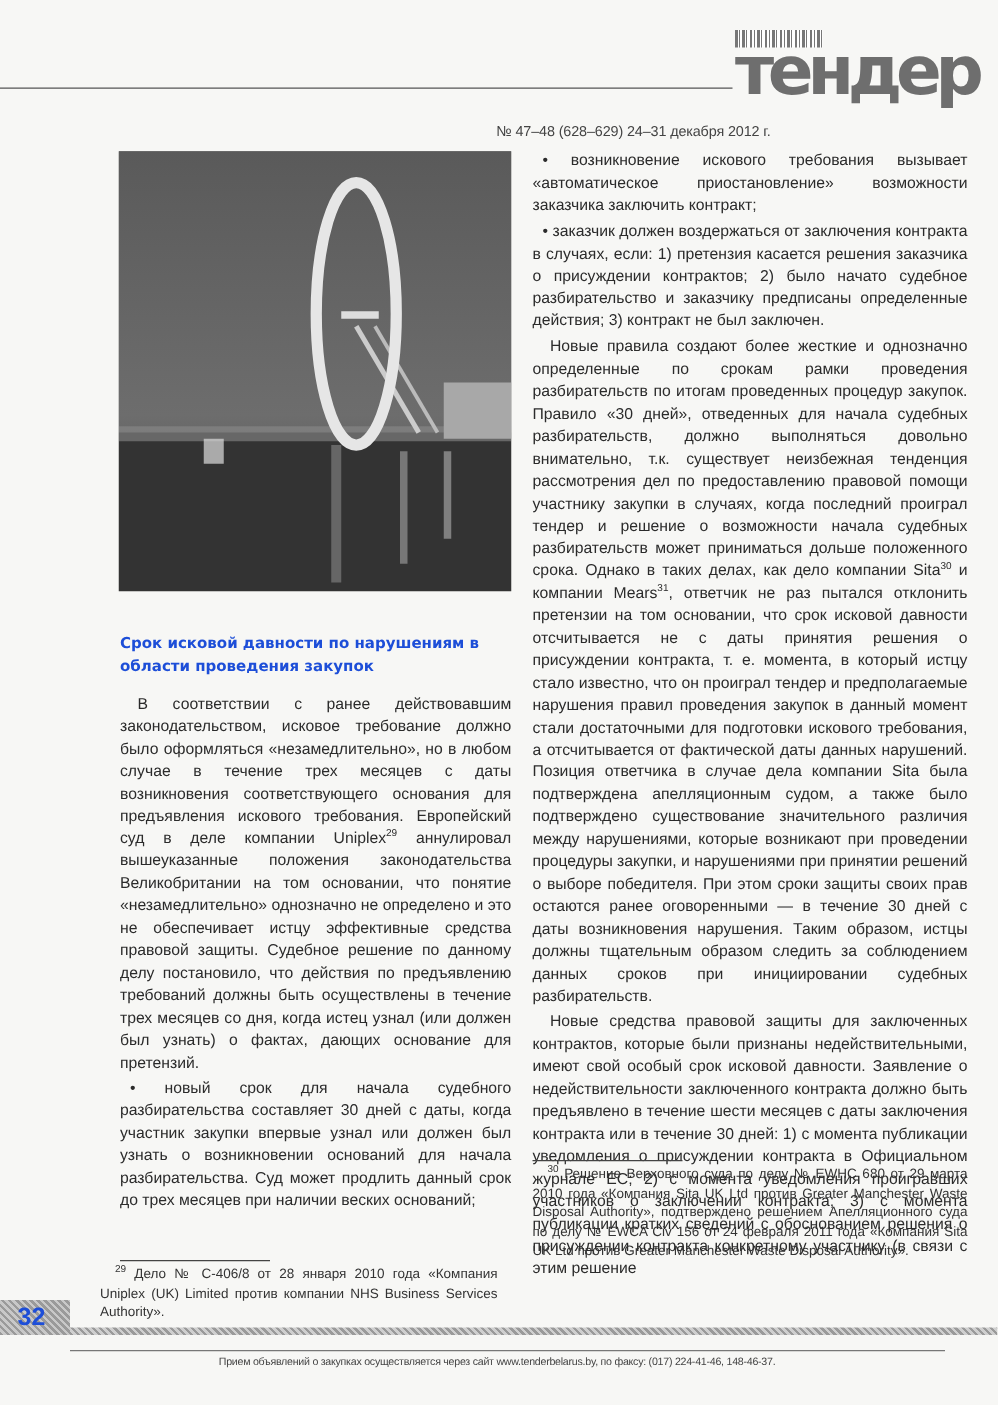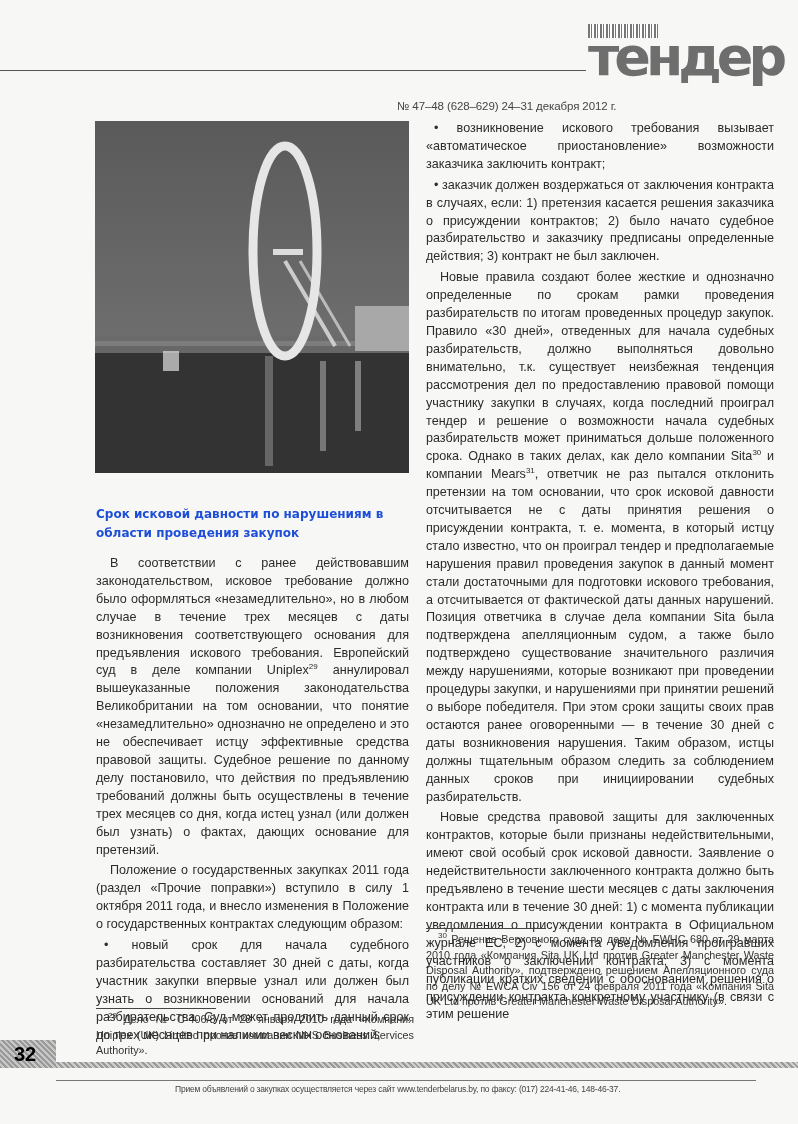--- a/index.html
+++ b/index.html
@@ -104,7 +104,6 @@
 
 <div class="col col-left" id="left-col">
     <p class=""><span>В соответствии с ранее действовавшим законодательством, исковое требование должно было оформляться «незамедлительно», но в любом случае в течение трех месяцев с даты возникновения соответствующего основания для предъявления искового требования. Европейский суд в деле компании Uniplex</span><sup>29</sup><span> аннулировал вышеуказанные положения законодательства Великобритании на том основании, что понятие «незамедлительно» однозначно не определено и это не обеспечивает истцу эффективные средства правовой защиты. Судебное решение по данному делу постановило, что действия по предъявлению требований должны быть осуществлены в течение трех месяцев со дня, когда истец узнал (или должен был узнать) о фактах, дающих основание для претензий.</span></p>
-    <p class=""><span>Положение о государственных закупках 2011 года (раздел «Прочие поправки») вступило в силу 1 октября 2011 года, и внесло изменения в Положение о государственных контрактах следующим образом:</span></p>
     <p class="bullet"><span>• новый срок для начала судебного разбирательства составляет 30 дней с даты, когда участник закупки впервые узнал или должен был узнать о возникновении оснований для начала разбирательства. Суд может продлить данный срок до трех месяцев при наличии веских оснований;</span></p>
   </div>
 <div class="col col-right" id="right-col">

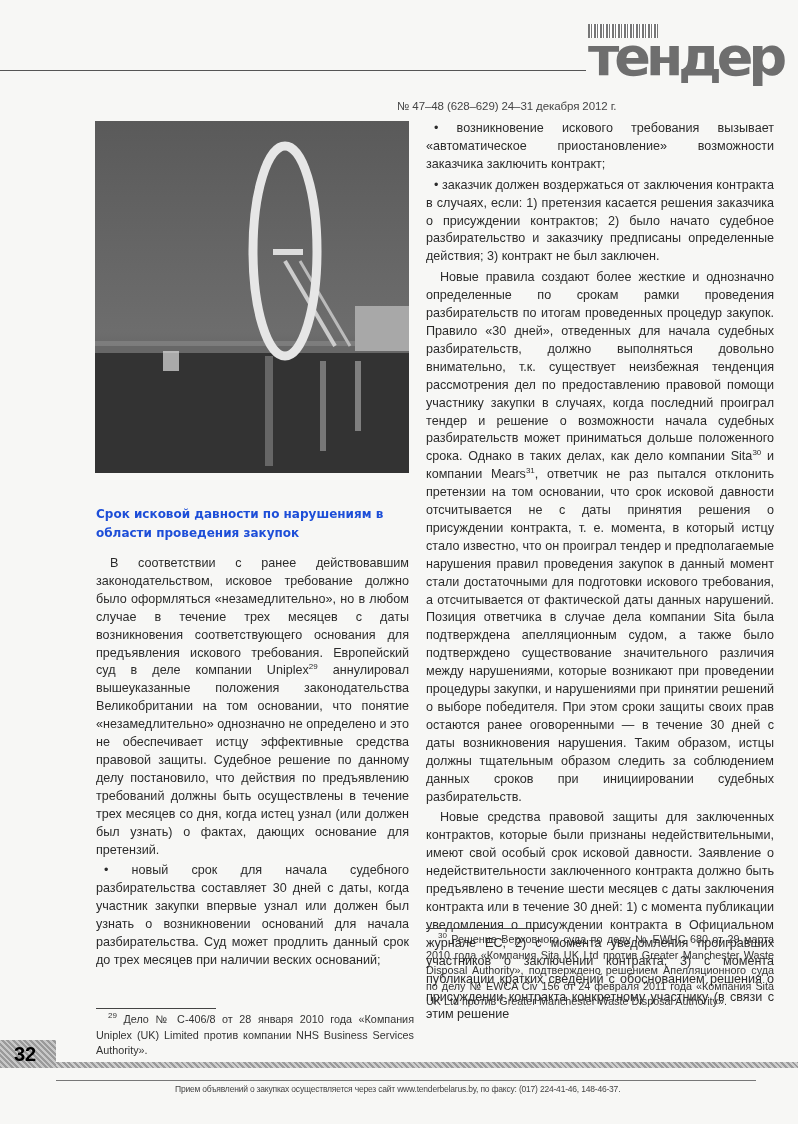--- a/index.html
+++ b/index.html
@@ -114,7 +114,7 @@
   </div>
 
 <div class="fn-rule" style="left:96px; top:1008px;"></div>
-<div class="fn" style="left:96px; top:1012px; width:318px;" id="fn-left">
+<div class="fn" style="left:80px; top:1012px; width:318px;" id="fn-left">
     <p><sup>29</sup><span> Дело № C-406/8 от 28 января 2010 года «Компания Uniplex (UK) Limited против компании NHS Business Services Authority».</span></p>
   </div>
 

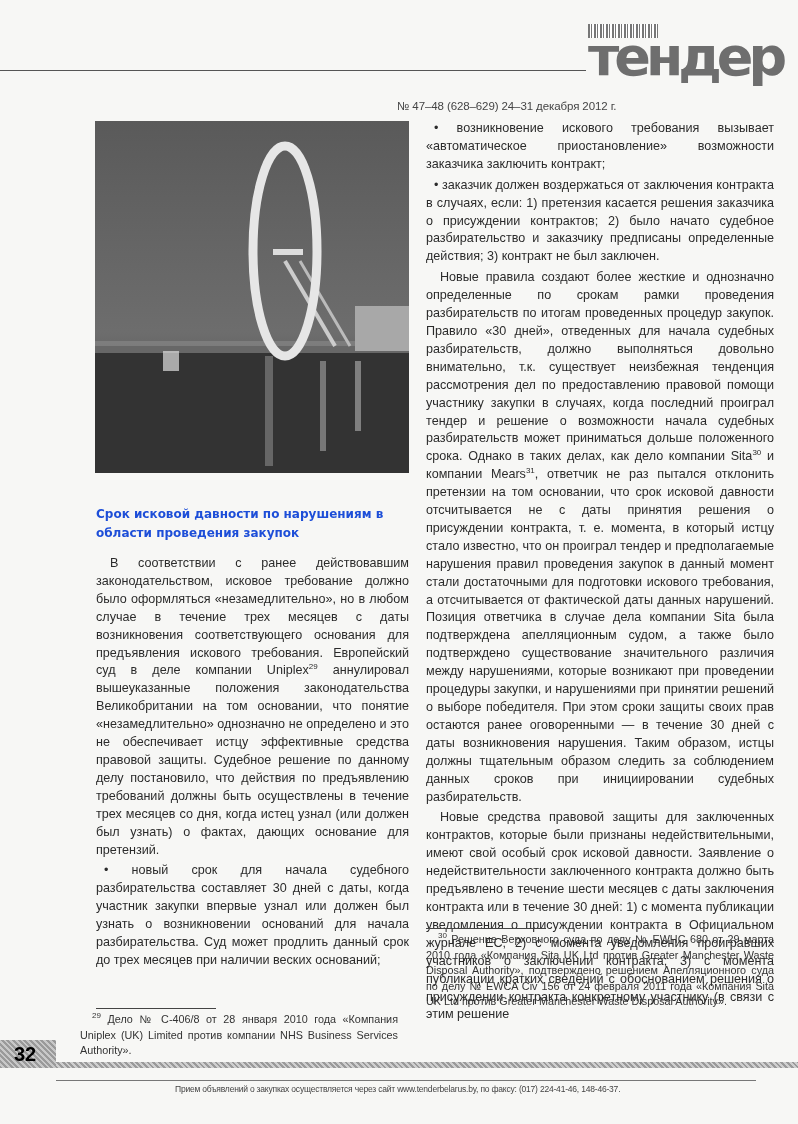--- a/index.html
+++ b/index.html
@@ -54,7 +54,7 @@
     background: repeating-linear-gradient(45deg, #9a9a9a 0 2px, #c8c8c8 2px 4px);
   }
   .page-num {
-    position: absolute; left: 14px; top: 1043px; font-size: 20px; font-weight: bold; color: #000000;
+    position: absolute; left: 14px; top: 1043px; font-size: 20px; font-weight: bold; color: #1d4ed8;
     font-family: "Liberation Sans", sans-serif;
   }
   .bottom-band {

